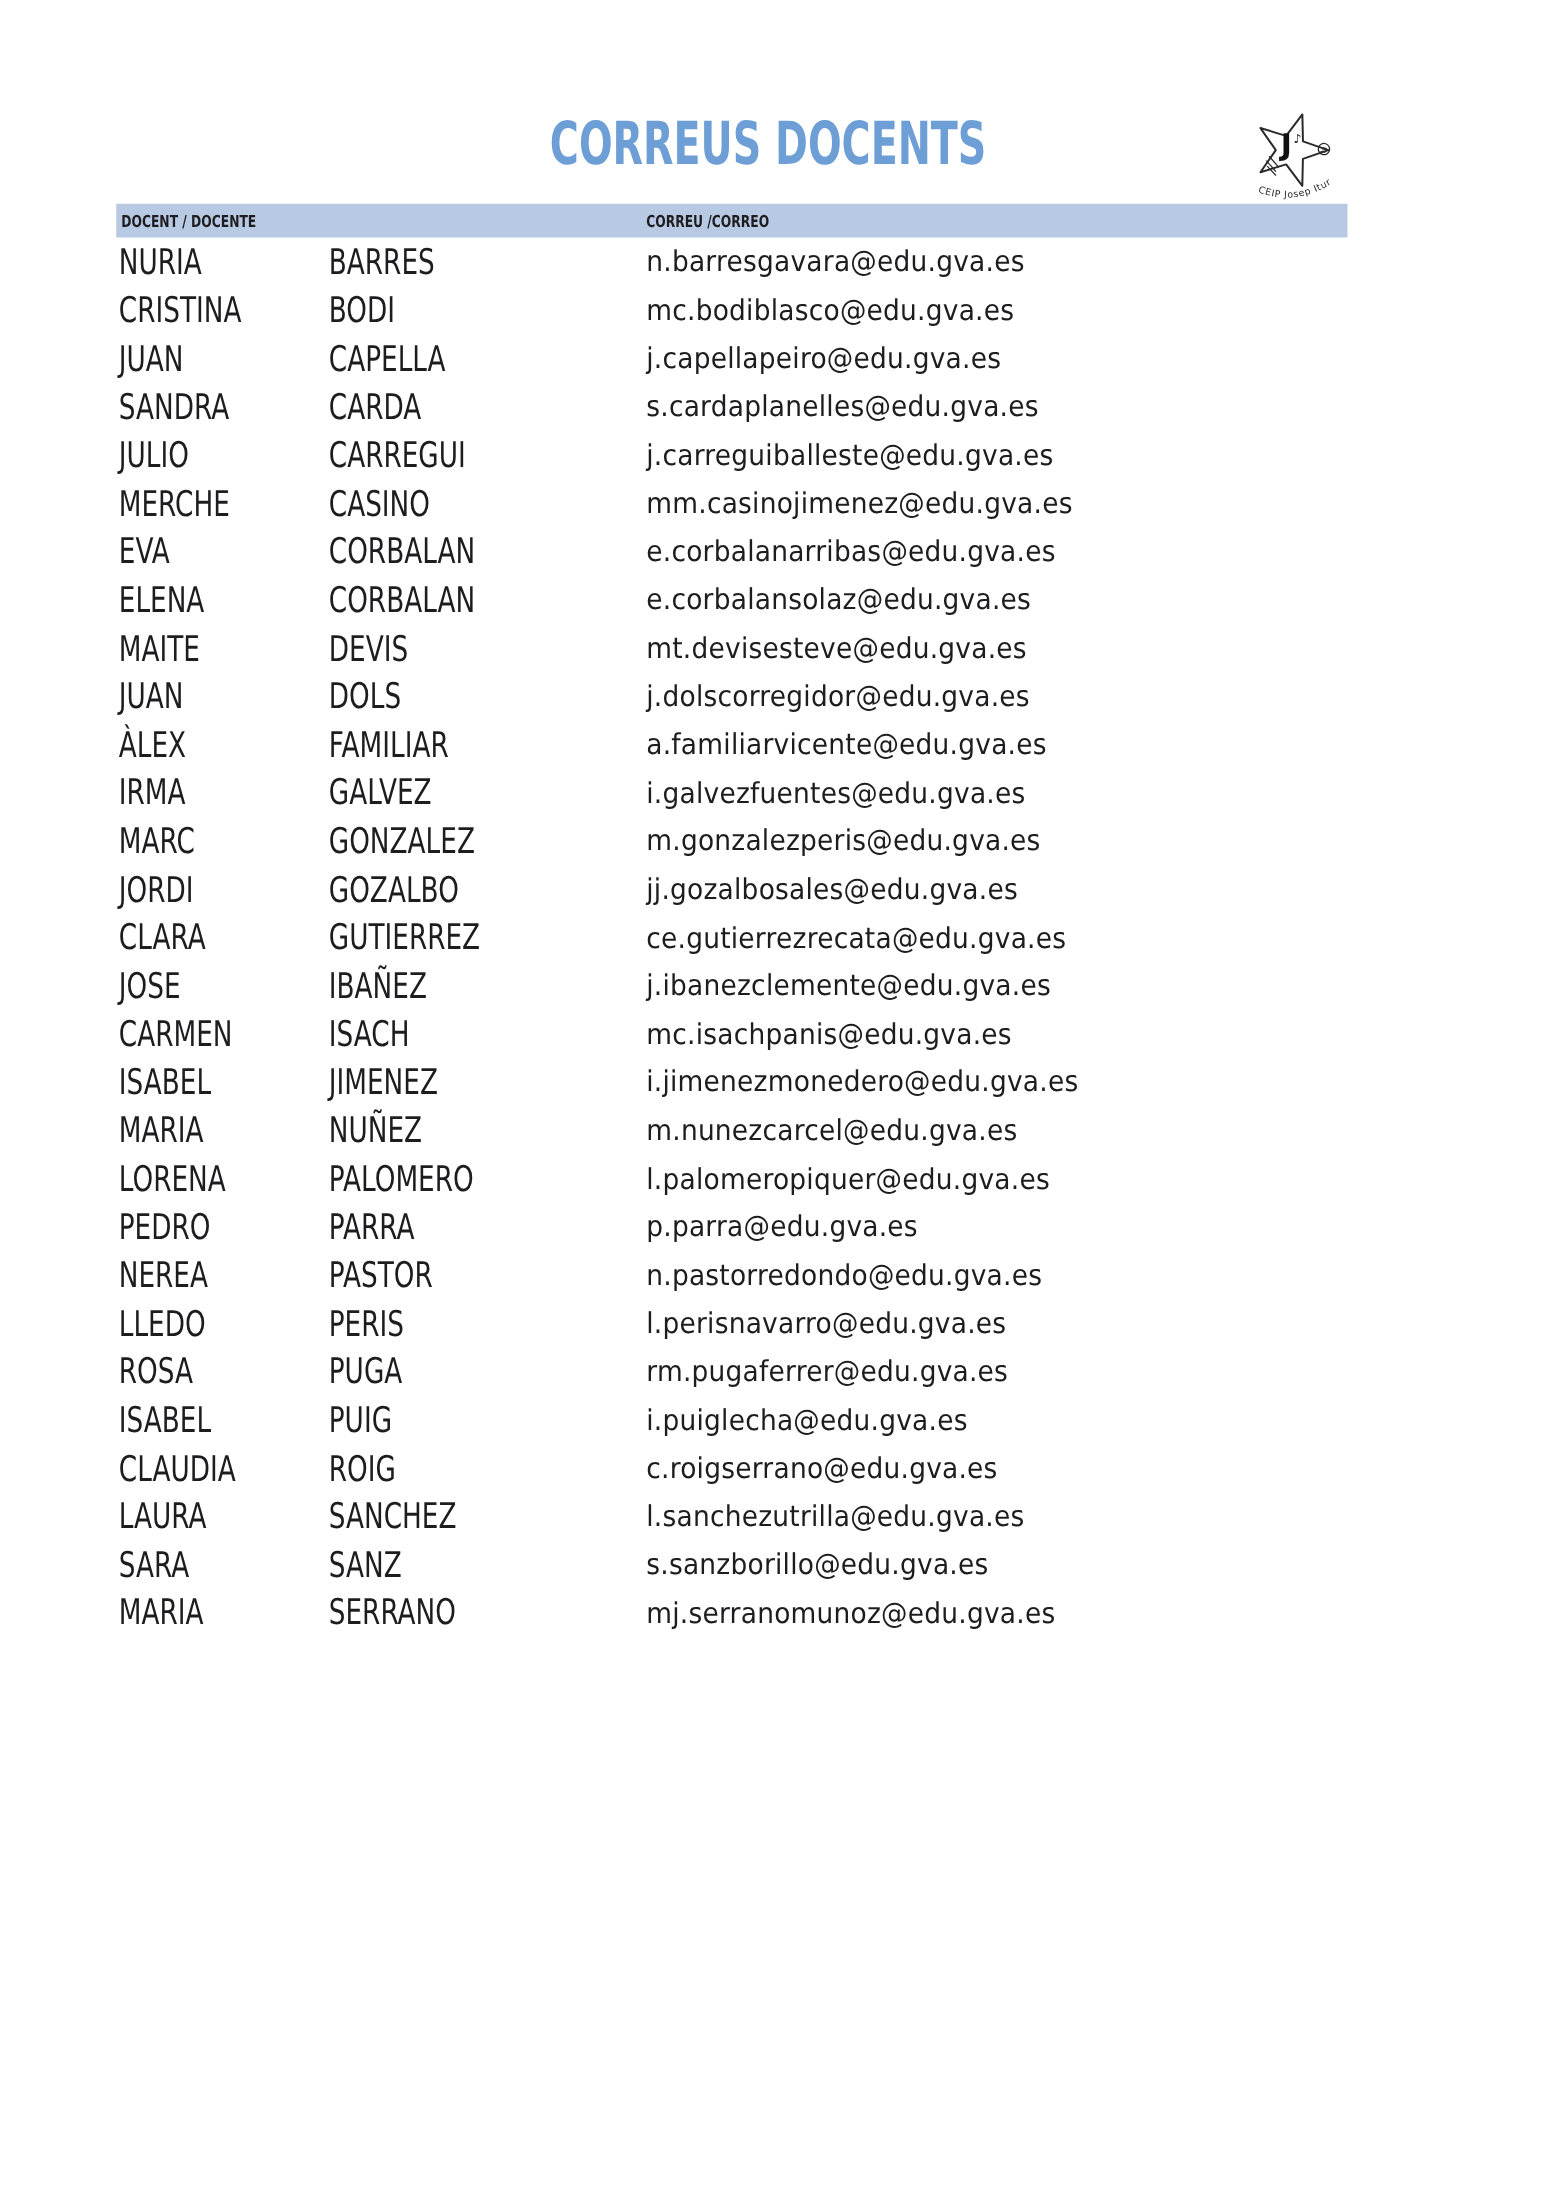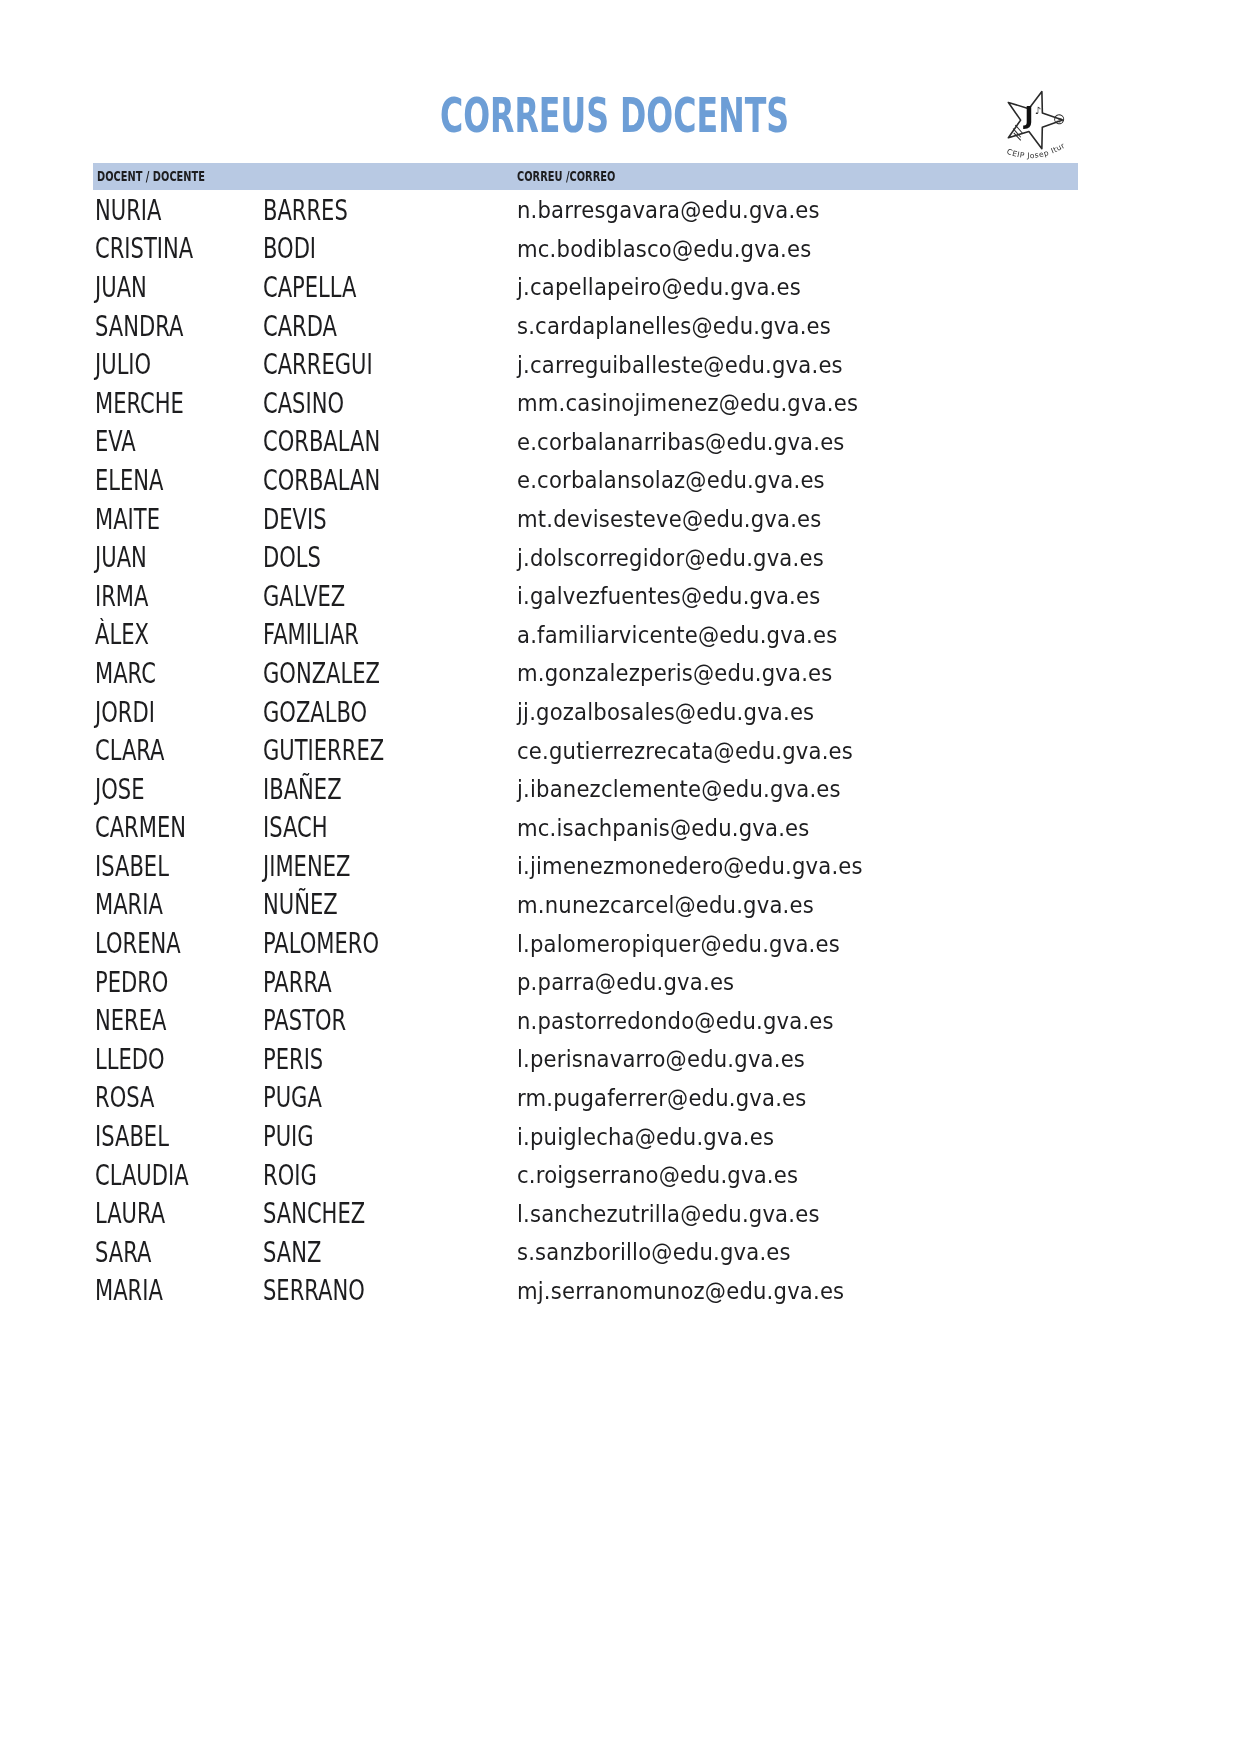--- a/index.html
+++ b/index.html
@@ -171,18 +171,18 @@
   </div>
 
   <div class="row">
+    <span class="c-first">ÀLEX</span>
+    <span class="c-last">FAMILIAR</span>
+    <span class="c-email">a.familiarvicente@edu.gva.es</span>
+  </div>
+
+  <div class="row">
     <span class="c-first">IRMA</span>
     <span class="c-last">GALVEZ</span>
     <span class="c-email">i.galvezfuentes@edu.gva.es</span>
   </div>
 
   <div class="row">
-    <span class="c-first">ÀLEX</span>
-    <span class="c-last">FAMILIAR</span>
-    <span class="c-email">a.familiarvicente@edu.gva.es</span>
-  </div>
-
-  <div class="row">
     <span class="c-first">MARC</span>
     <span class="c-last">GONZALEZ</span>
     <span class="c-email">m.gonzalezperis@edu.gva.es</span>

